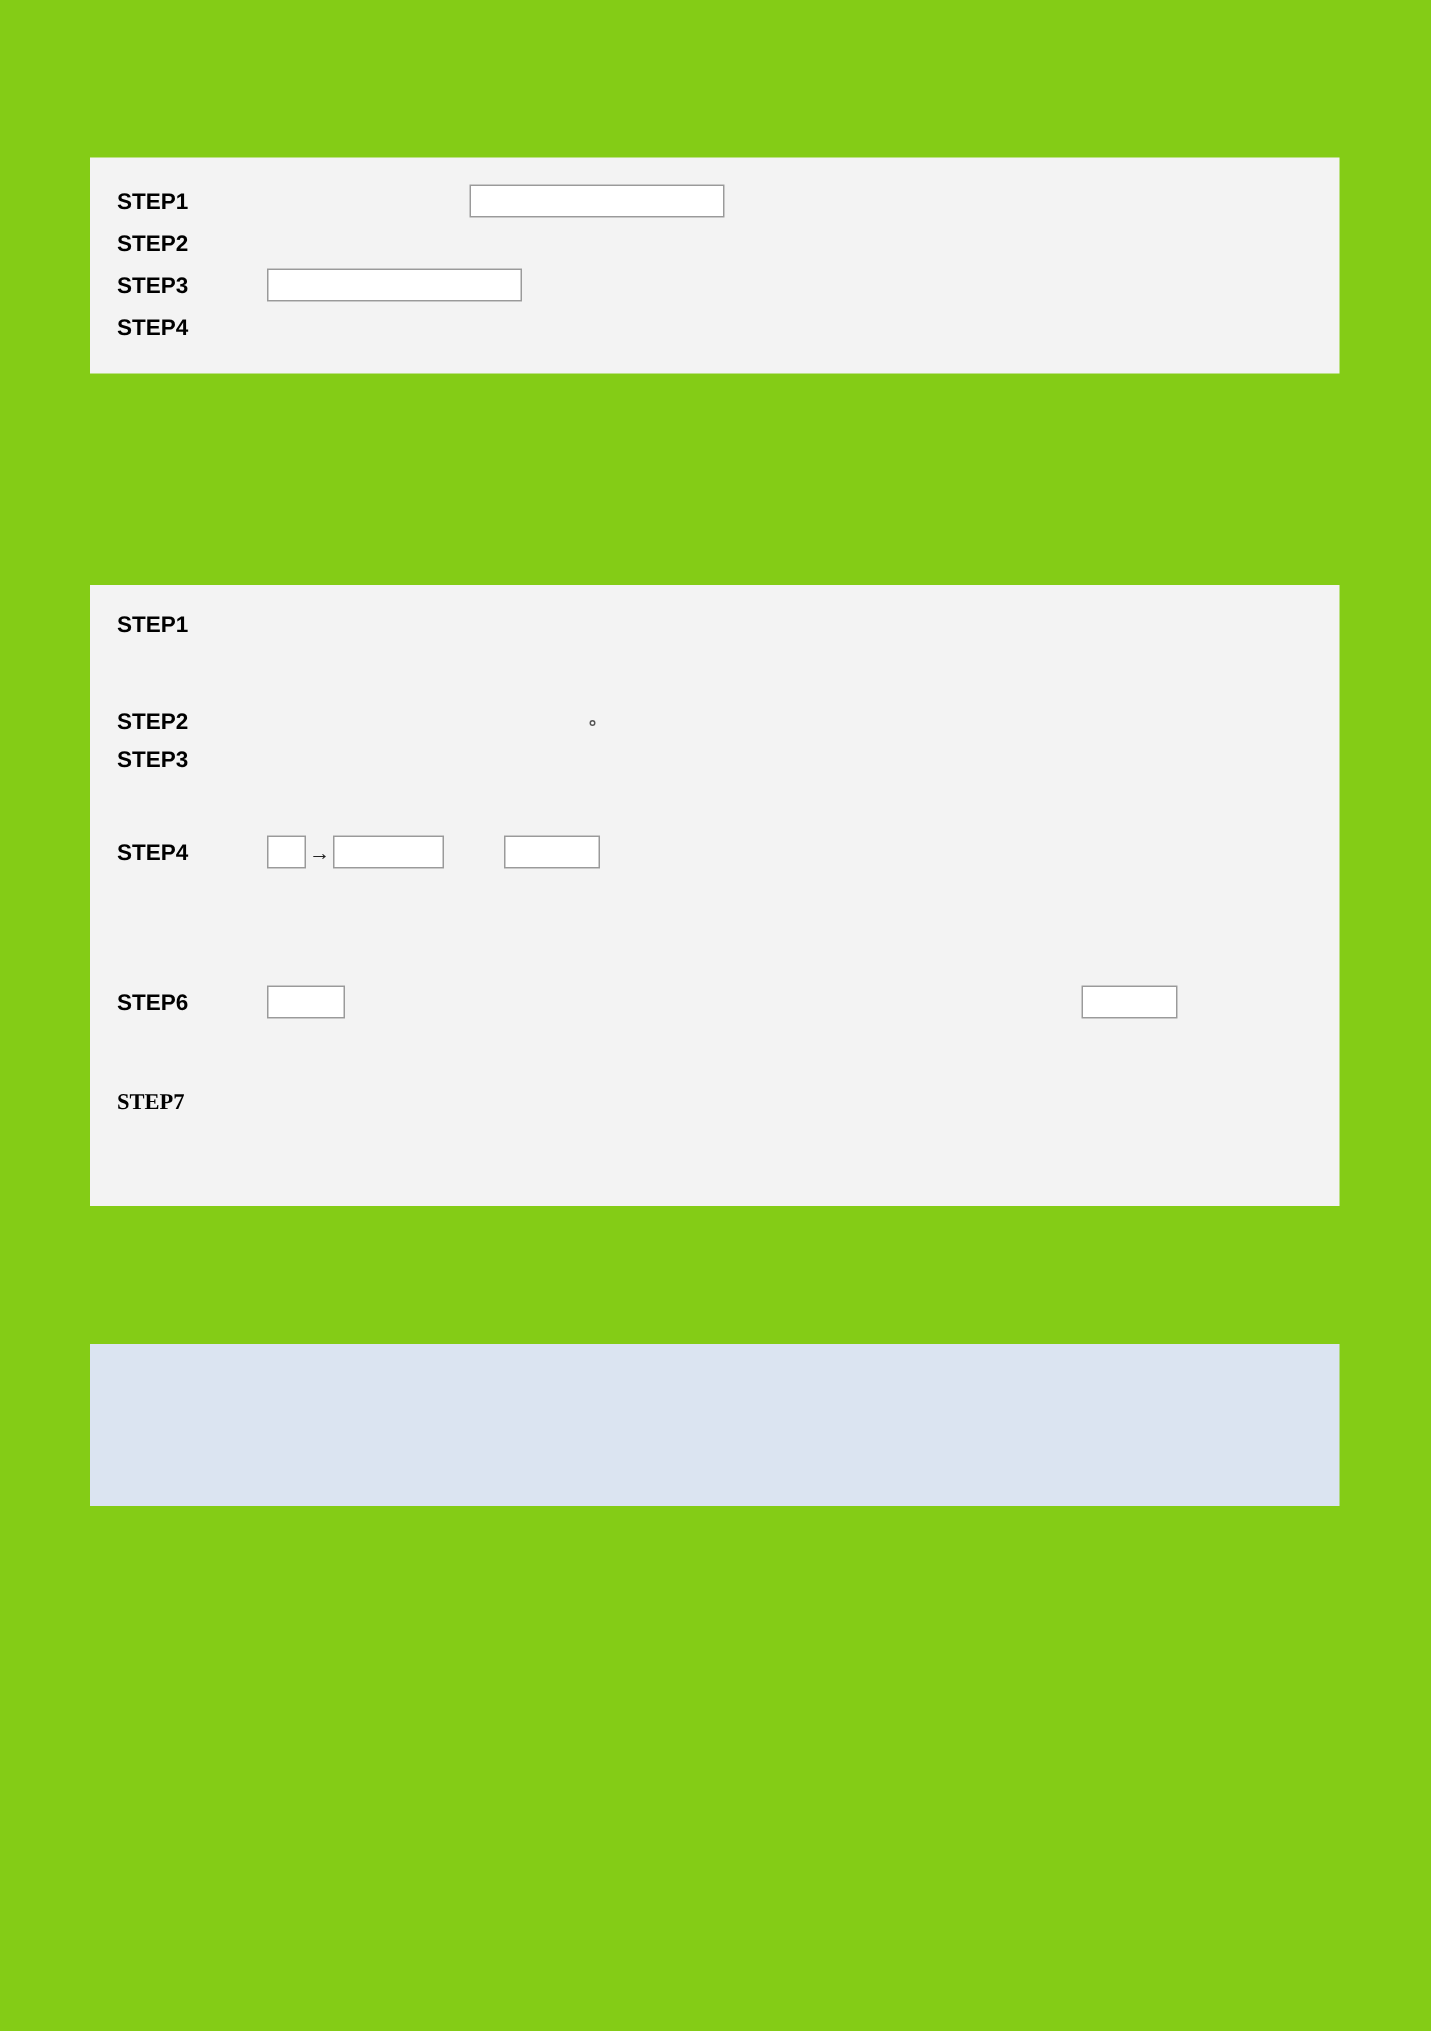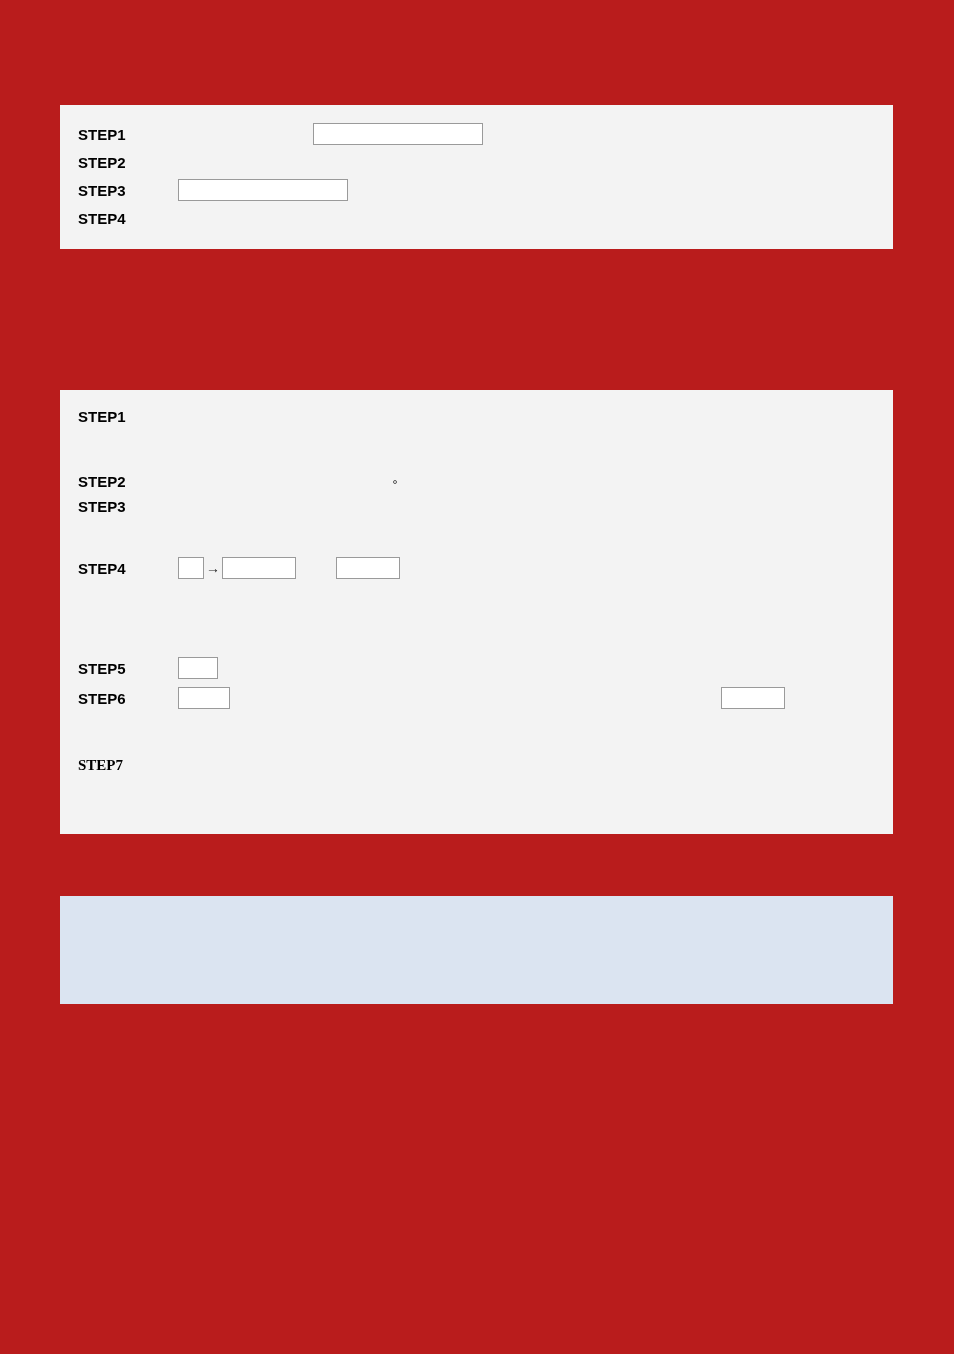--- a/index.html
+++ b/index.html
@@ -16,7 +16,7 @@
     width: 954px;
     height: 1354px;
     position: relative;
-    background: #b91c1c;
+    background: #84cc16;
   }
 
   

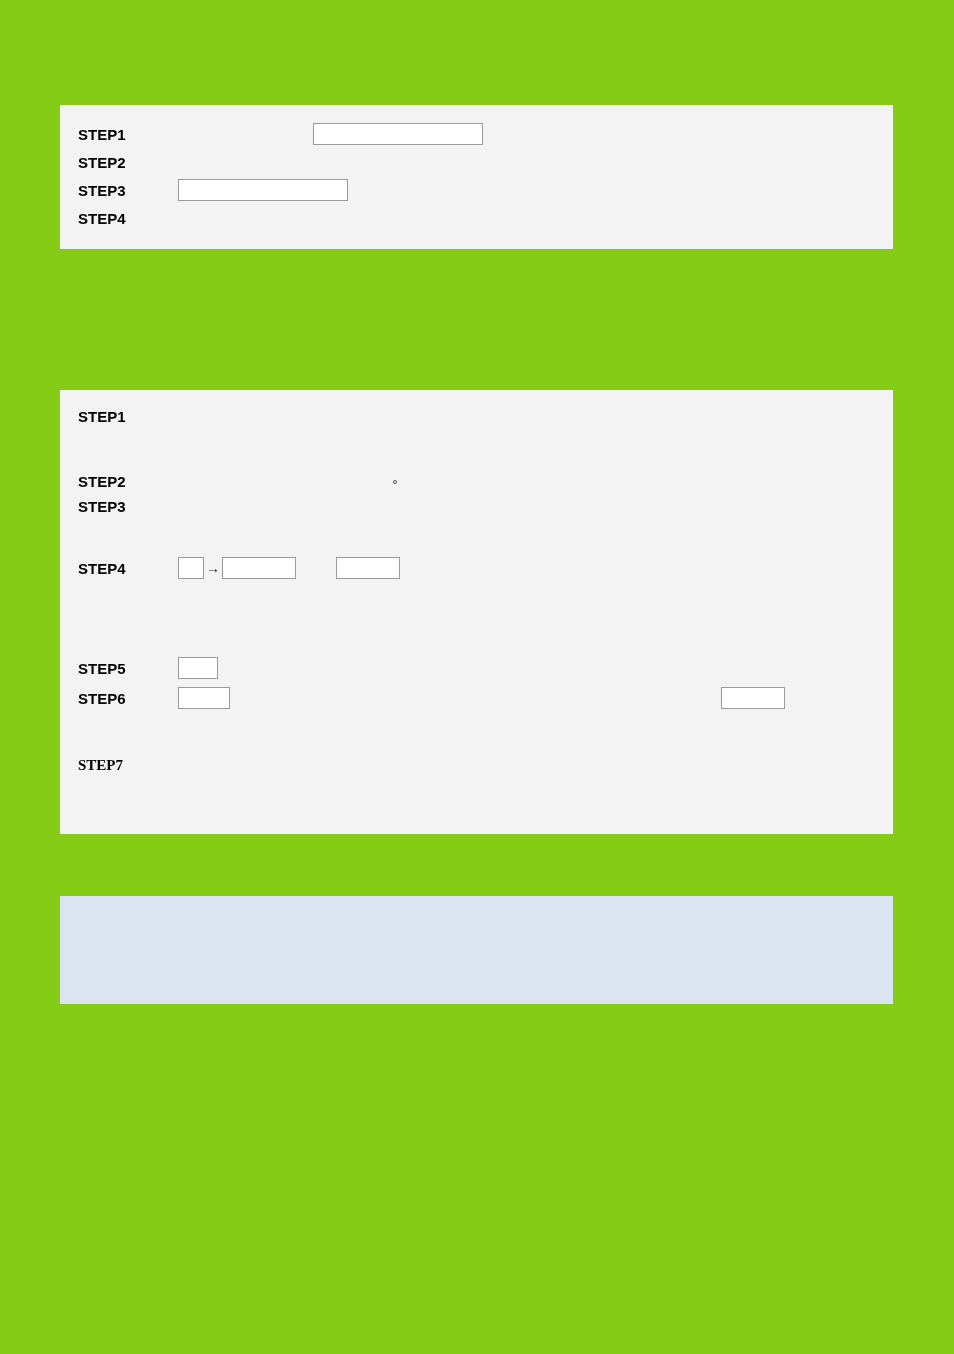--- a/index.html
+++ b/index.html
@@ -140,10 +140,6 @@
       <span style="width:40px"></span>
       <span class="input-box" style="width:64px"></span>
     </div>
-    <div class="row step5r">
-      <span class="step-label">STEP5</span>
-      <span class="input-box" style="width:40px"></span>
-    </div>
     <div class="row step6r">
       <span class="step-label">STEP6</span>
       <span class="input-box" style="width:52px"></span>

